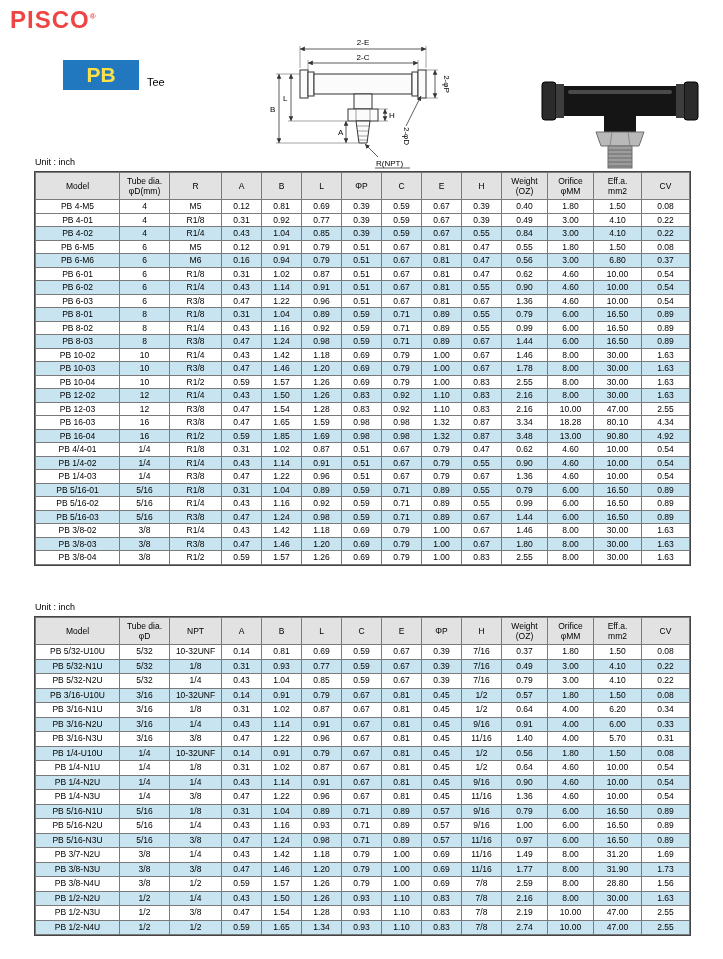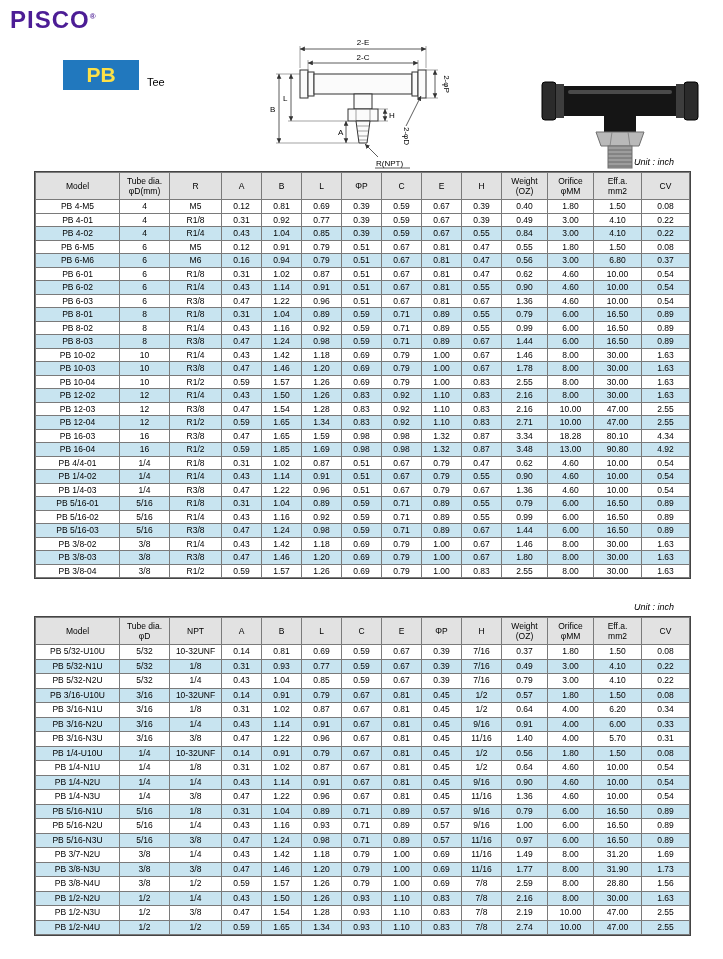--- a/index.html
+++ b/index.html
@@ -18,7 +18,7 @@
     position: absolute;
     left: 10px;
     top: 6px;
-    color: #4c1d95;
+    color: #ef4444;
     font-weight: bold;
     font-size: 24px;
     letter-spacing: 1px;

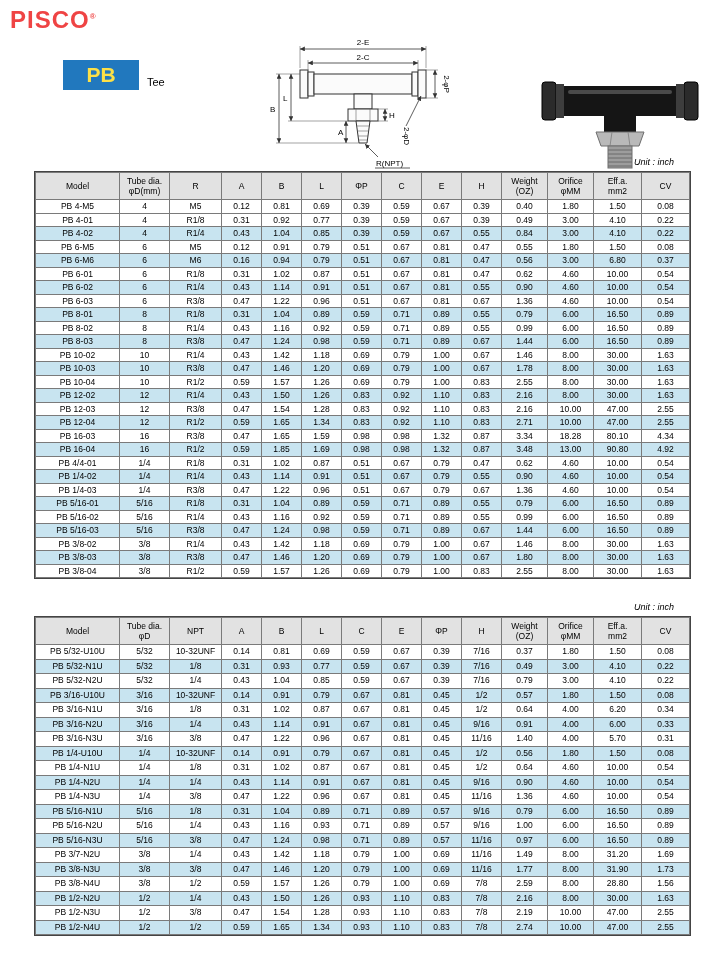--- a/index.html
+++ b/index.html
@@ -58,11 +58,9 @@
   
   .unit {
     position: absolute;
-    left: 20px;
+    left: 35px;
     width: 654px;
-    text-align: right;
     font-size: 9px;
-    font-style: italic;
   }
   #unit1 { top: 157px; }
   #unit2 { top: 602px; }

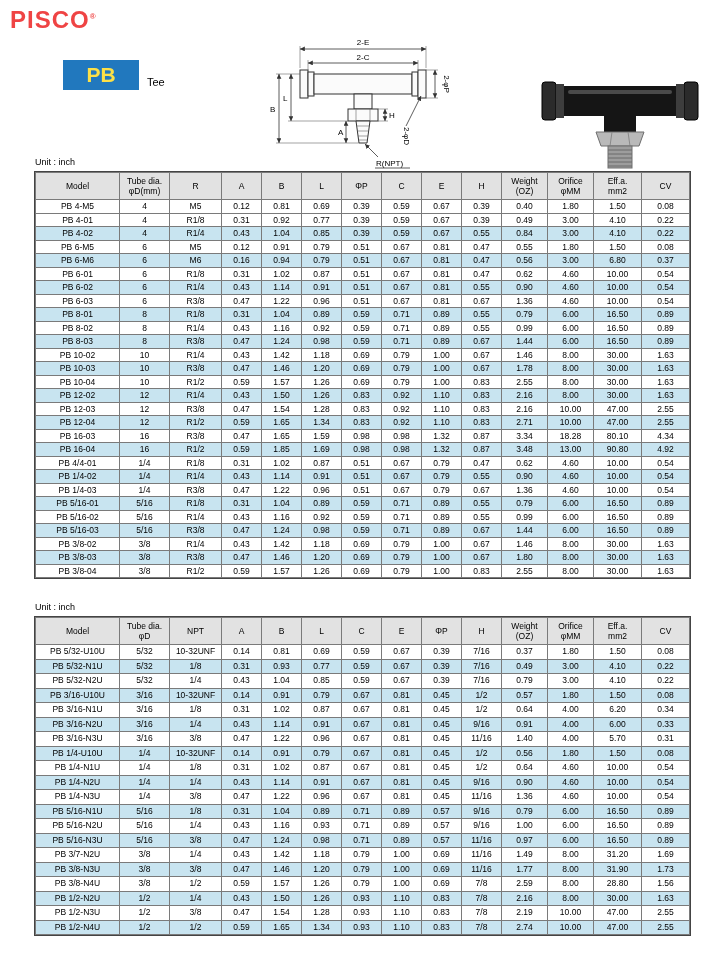--- a/index.html
+++ b/index.html
@@ -495,22 +495,6 @@
           <td>47.00</td>
           <td>2.55</td>
         </tr>
-        <tr class="stripe">
-          <td>PB 12-04</td>
-          <td>12</td>
-          <td>R1/2</td>
-          <td>0.59</td>
-          <td>1.65</td>
-          <td>1.34</td>
-          <td>0.83</td>
-          <td>0.92</td>
-          <td>1.10</td>
-          <td>0.83</td>
-          <td>2.71</td>
-          <td>10.00</td>
-          <td>47.00</td>
-          <td>2.55</td>
-        </tr>
         <tr>
           <td>PB 16-03</td>
           <td>16</td>

